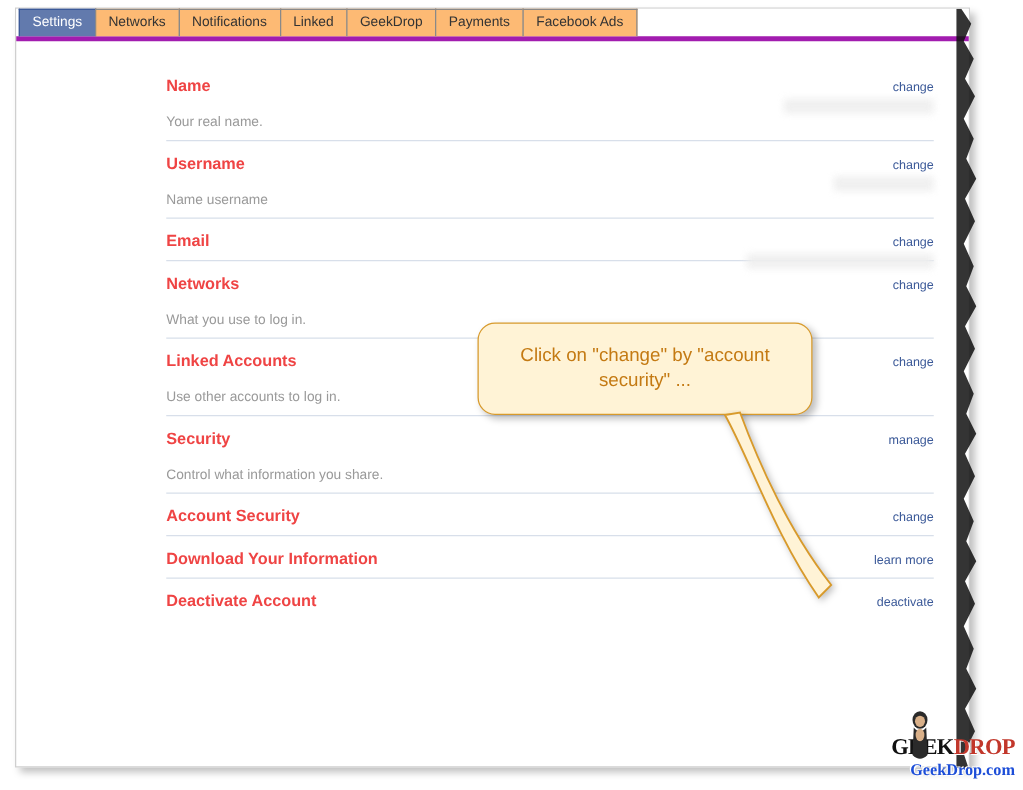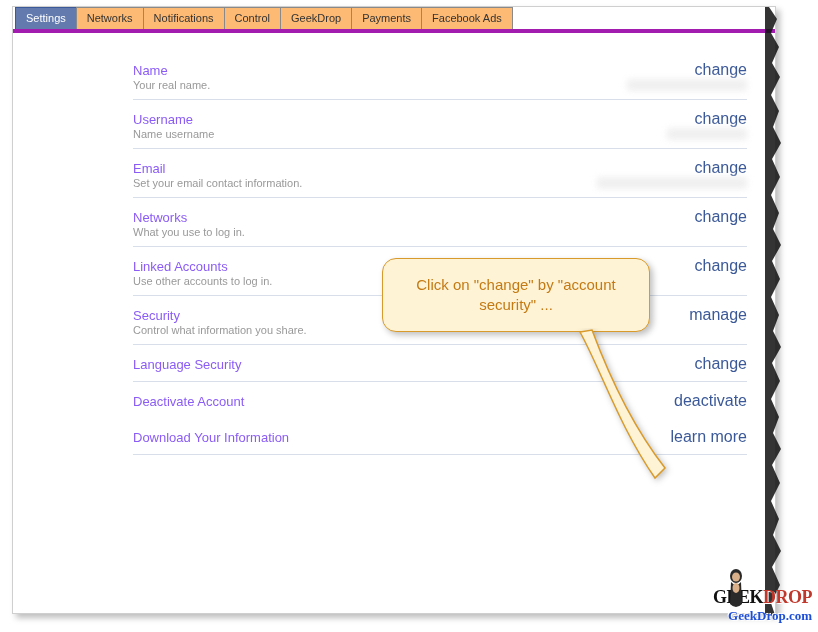--- a/index.html
+++ b/index.html
@@ -161,7 +161,7 @@
     <div class="tab active">Settings</div>
     <div class="tab">Networks</div>
     <div class="tab">Notifications</div>
-    <div class="tab">Control</div>
+    <div class="tab">Linked</div>
     <div class="tab">GeekDrop</div>
     <div class="tab">Payments</div>
     <div class="tab">Facebook Ads</div>

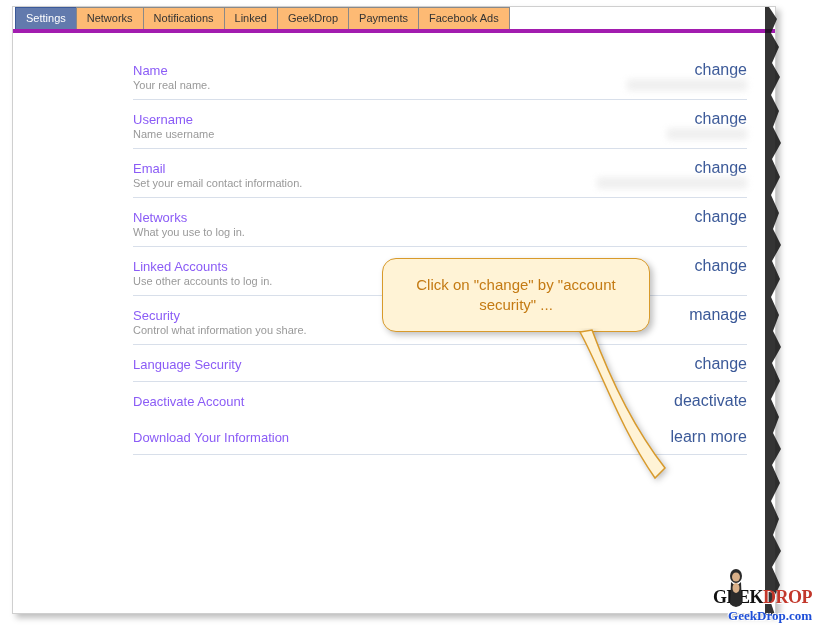--- a/index.html
+++ b/index.html
@@ -68,8 +68,8 @@
     align-items: baseline;
   }
   .row-title {
-    color: #8b5cf6;
-    font-weight: normal;
+    color: #ef4444;
+    font-weight: bold;
     font-size: 13px;
   }
   .row-action {

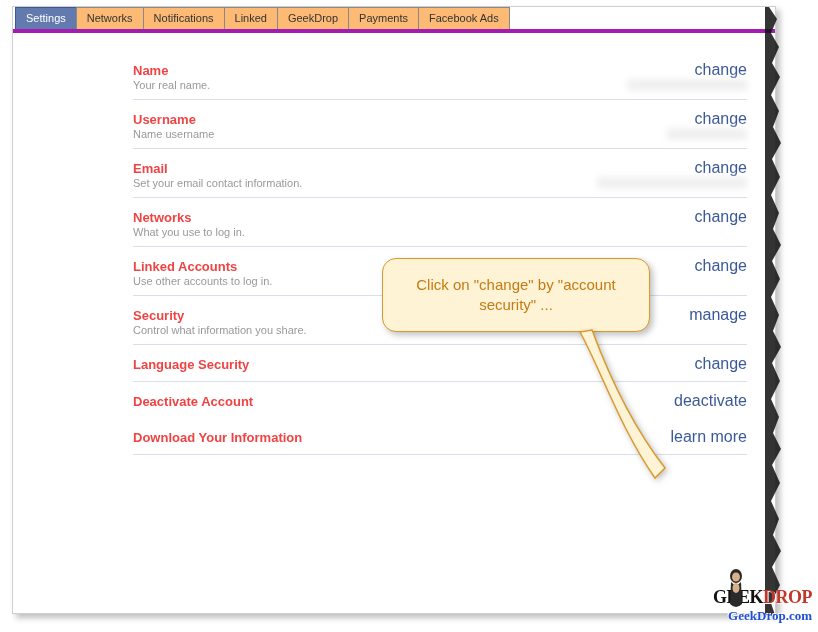--- a/index.html
+++ b/index.html
@@ -74,7 +74,7 @@
   }
   .row-action {
     color: #3b5998;
-    font-size: 16px;
+    font-size: 10px;
     cursor: pointer;
     text-decoration: none;
   }

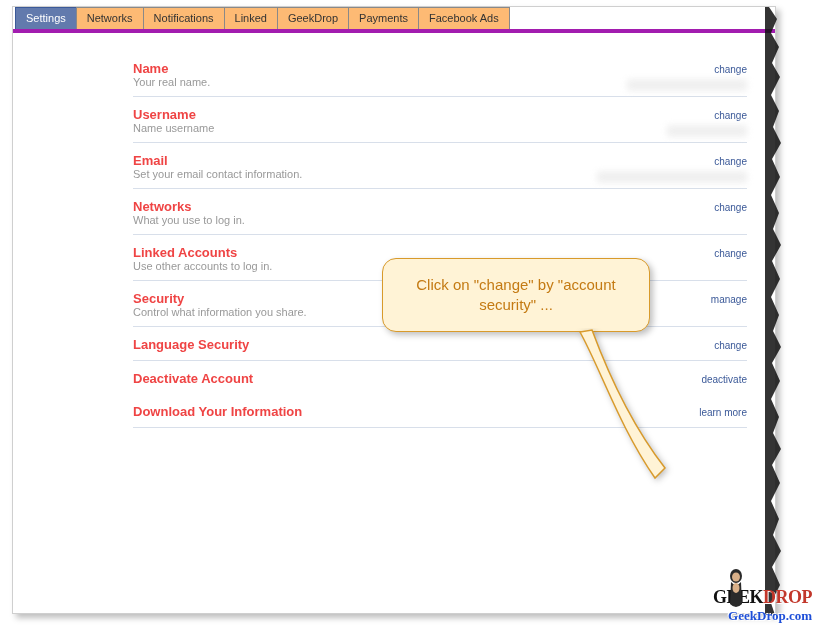--- a/index.html
+++ b/index.html
@@ -81,7 +81,7 @@
   .row-desc {
     color: #999;
     font-size: 11px;
-    margin-top: 0;
+    margin-top: 16px;
   }
   .row-valblur {
     position: absolute;

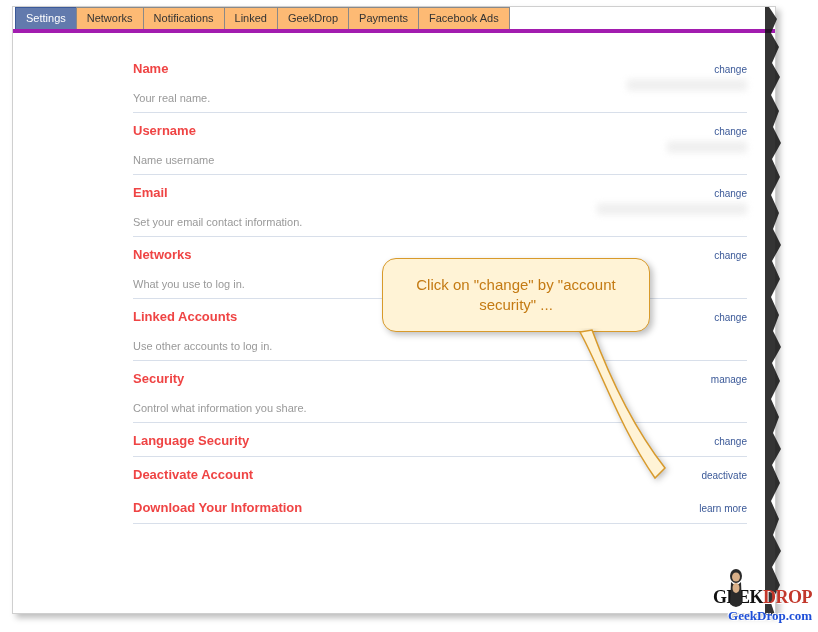--- a/index.html
+++ b/index.html
@@ -192,7 +192,6 @@
         <span class="row-title">Email</span>
         <a class="row-action">change</a>
       </div>
-      <div class="row-desc">Set your email contact information.</div>
       <div class="row-valblur" style="width:150px"></div>
     </div>
 

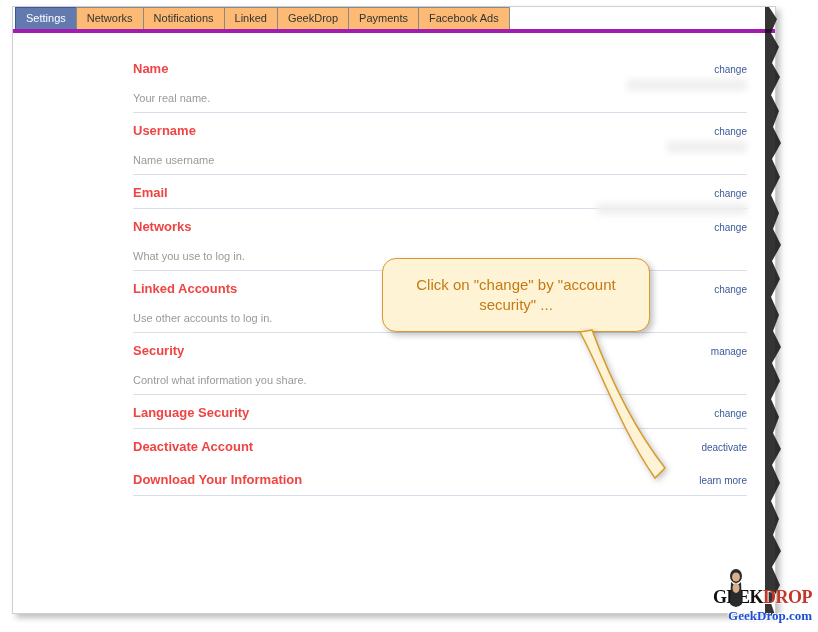--- a/index.html
+++ b/index.html
@@ -221,7 +221,7 @@
 
     <div class="row">
       <div class="row-head">
-        <span class="row-title">Language Security</span>
+        <span class="row-title">Account Security</span>
         <a class="row-action">change</a>
       </div>
     </div>

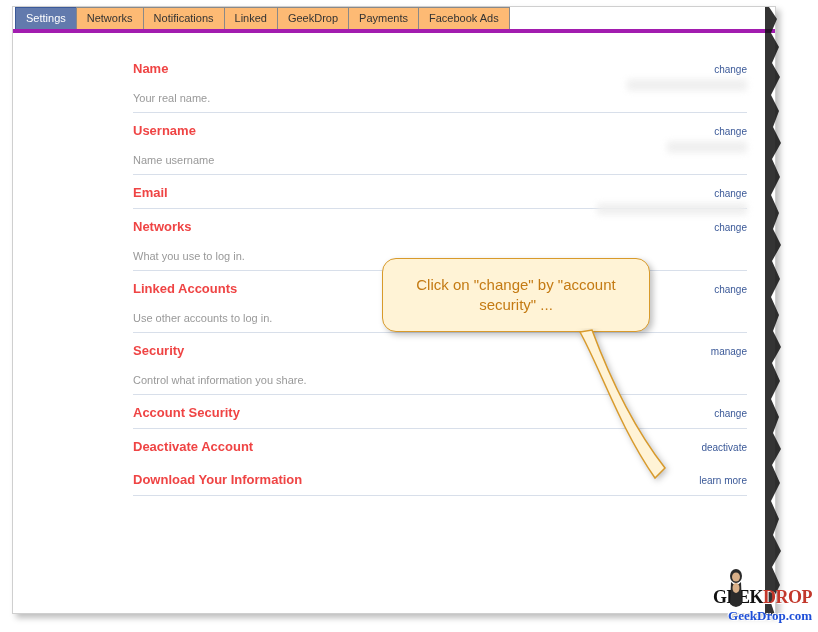--- a/index.html
+++ b/index.html
@@ -226,17 +226,17 @@
       </div>
     </div>
 
+    <div class="row">
+      <div class="row-head">
+        <span class="row-title">Download Your Information</span>
+        <a class="row-action">learn more</a>
+      </div>
+    </div>
+
     <div class="row" style="border-bottom:none">
       <div class="row-head">
         <span class="row-title">Deactivate Account</span>
         <a class="row-action">deactivate</a>
-      </div>
-    </div>
-
-    <div class="row">
-      <div class="row-head">
-        <span class="row-title">Download Your Information</span>
-        <a class="row-action">learn more</a>
       </div>
     </div>
 

